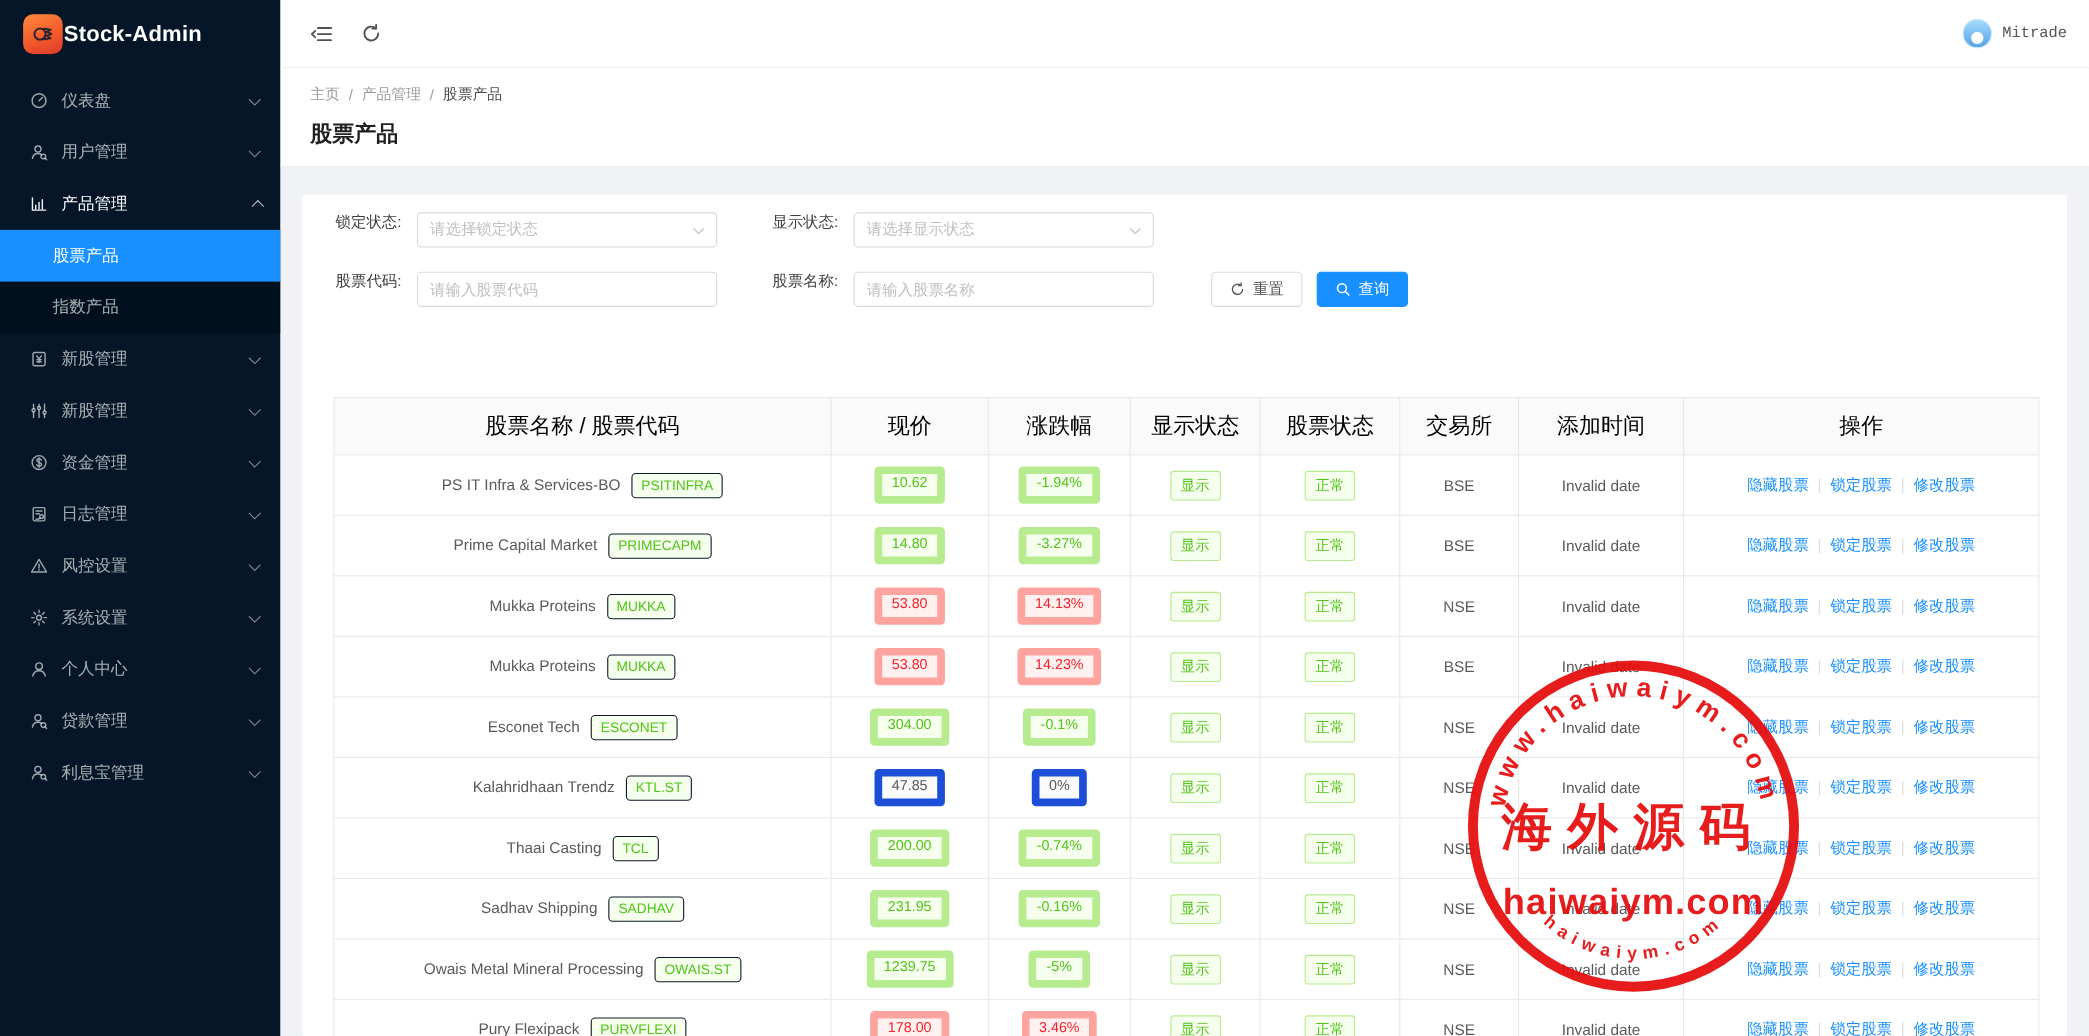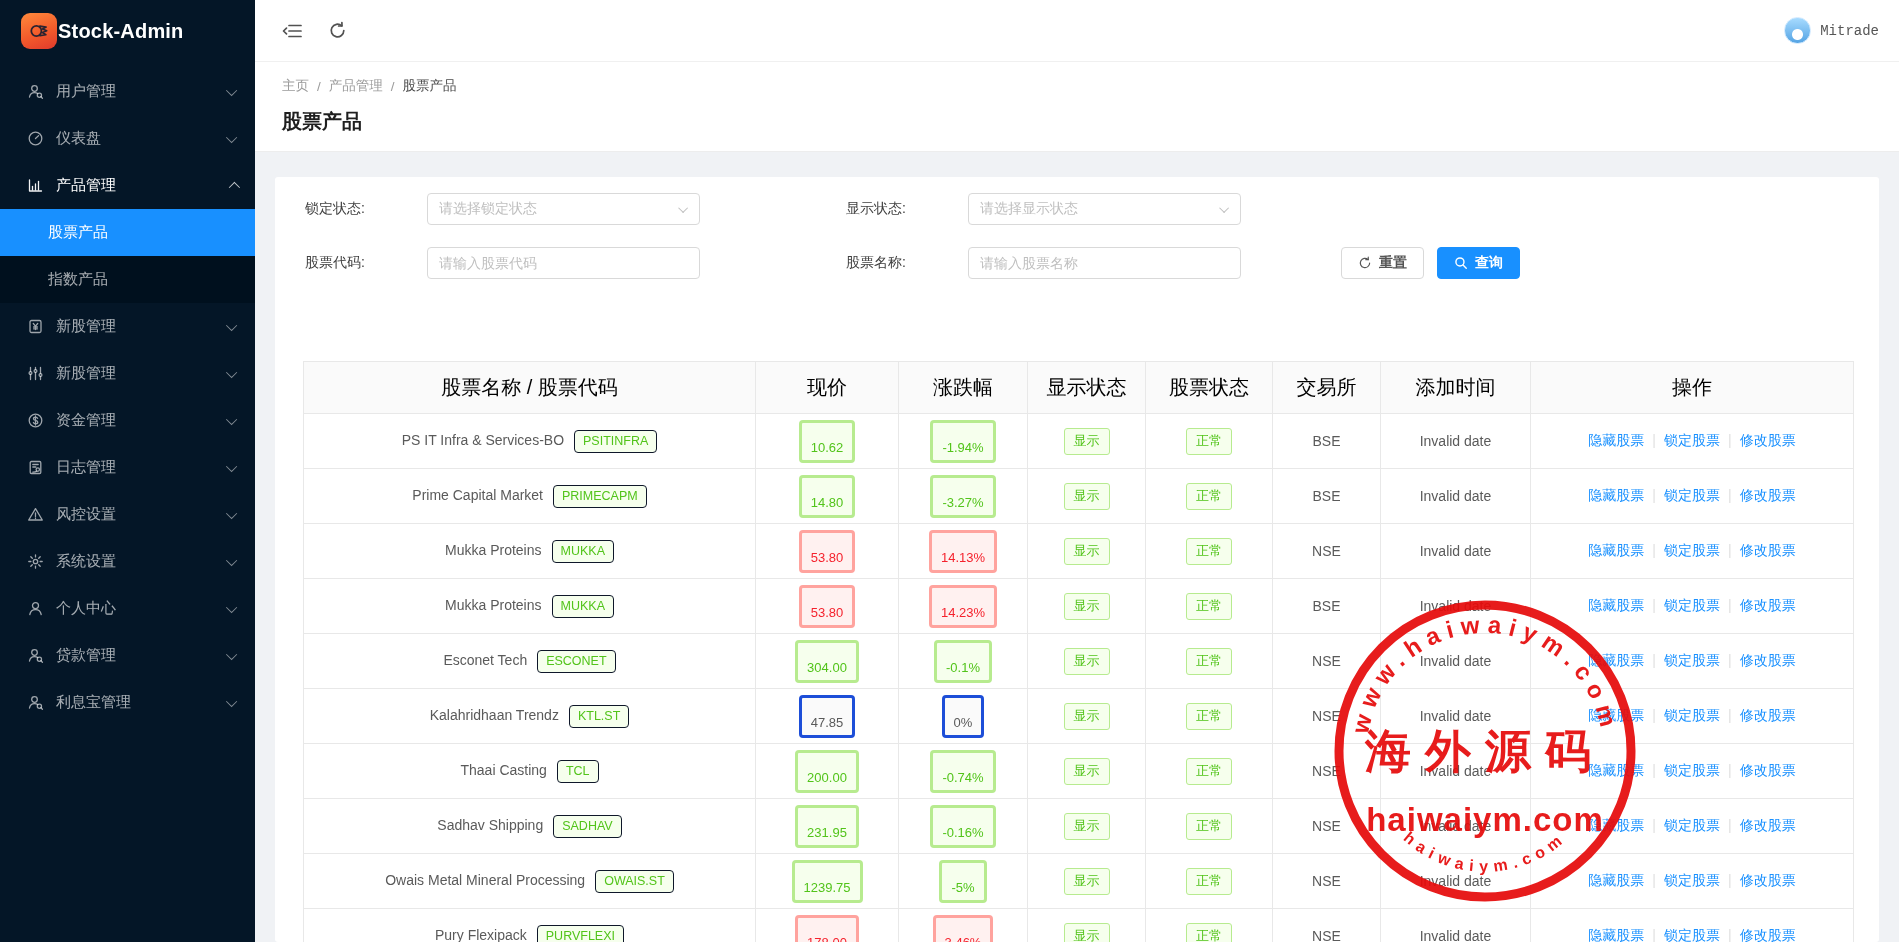--- a/index.html
+++ b/index.html
@@ -93,6 +93,16 @@
       <li class="m-item">
         <span class="mi">
             <svg viewBox="0 0 17 17">
+              <circle cx="8.5" cy="8.5" r="6.3"></circle>
+              <path d="M8.5 8.5 L11.6 5.6"></path>
+            </svg>
+          </span>
+        <span class="lbl">仪表盘</span>
+          <span class="chev"></span>
+      </li>
+      <li class="m-item">
+        <span class="mi">
+            <svg viewBox="0 0 17 17">
               <circle cx="7.5" cy="5.5" r="2.8"></circle>
               <path d="M2.5 14c.5-3 2.5-4.4 5-4.4 1.2 0 2.3.3 3.2 1"></path>
               <circle cx="12.4" cy="12.2" r="2.1"></circle>
@@ -100,16 +110,6 @@
             </svg>
           </span>
         <span class="lbl">用户管理</span>
-          <span class="chev"></span>
-      </li>
-      <li class="m-item">
-        <span class="mi">
-            <svg viewBox="0 0 17 17">
-              <circle cx="8.5" cy="8.5" r="6.3"></circle>
-              <path d="M8.5 8.5 L11.6 5.6"></path>
-            </svg>
-          </span>
-        <span class="lbl">仪表盘</span>
           <span class="chev"></span>
       </li>
       <li class="m-item open">

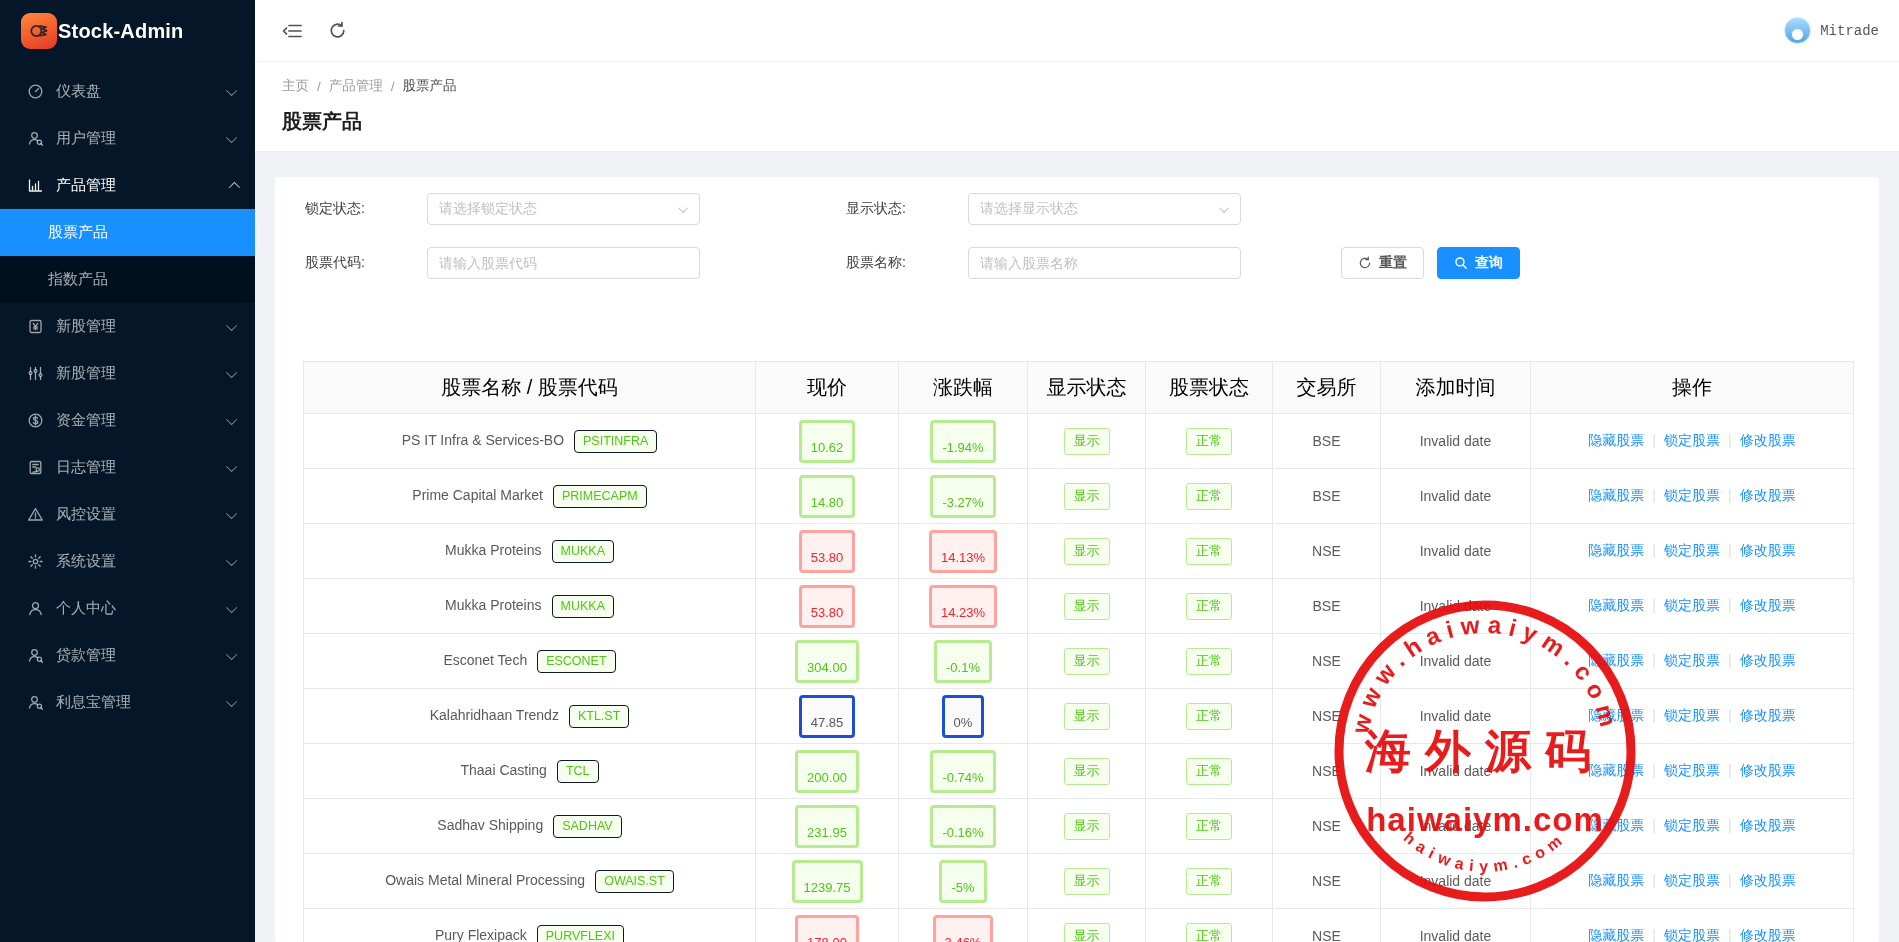--- a/index.html
+++ b/index.html
@@ -42,7 +42,7 @@
   .card { background:#fff; border-radius:3px; height:100%; padding:16px 28px; }
 
   
-  .f-row { display:flex; align-items:center; margin-bottom:22px;gap:48px; }
+  .f-row { display:flex; margin-bottom:22px; }
   .f-label { width:62px; font-size:14px; color:#3e3e3e; margin-right:14px; text-align:right; white-space:nowrap; }
   .f-ctl { width:273px; height:32px; border:1px solid #d9d9d9; border-radius:4px; background:#fff; display:flex; align-items:center; padding:0 11px; font-size:14px; color:#bfbfbf; }
   .f-ctl.select { justify-content:space-between; cursor:pointer; }

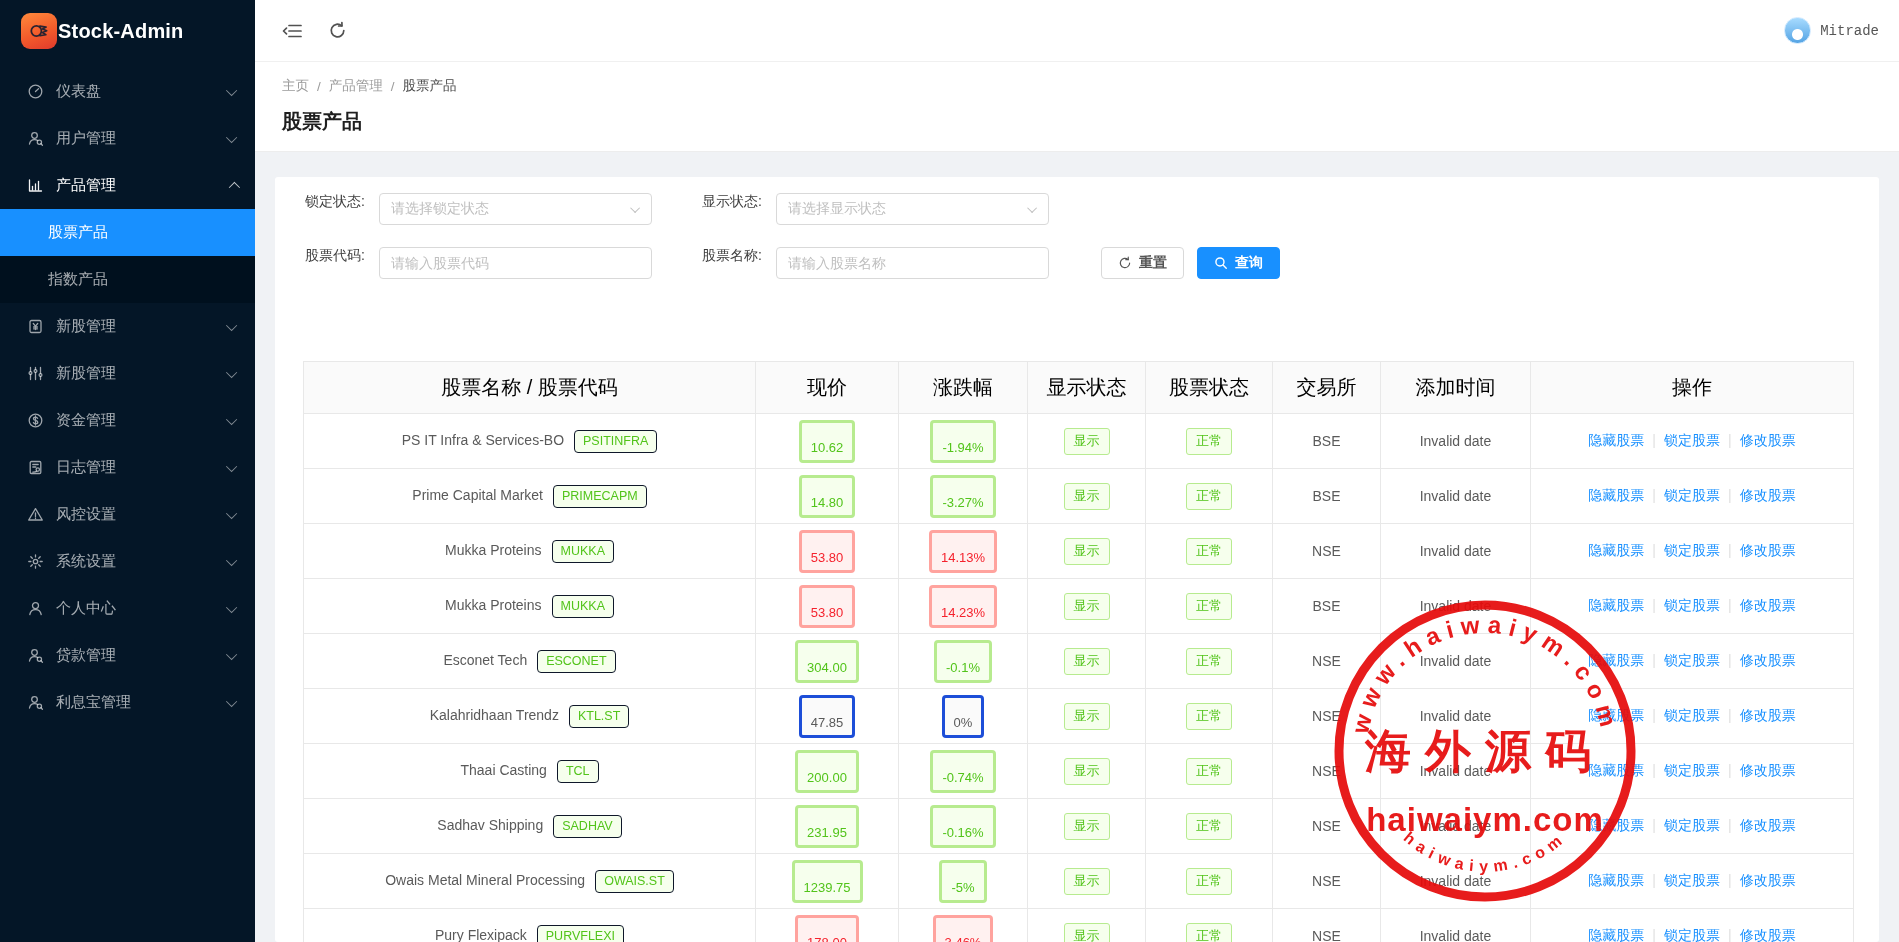--- a/index.html
+++ b/index.html
@@ -51,7 +51,7 @@
   .sel-chev { width:7px; height:7px; border-left:1.2px solid #bfbfbf; border-bottom:1.2px solid #bfbfbf; transform:rotate(-45deg) translateY(-2px); }
   .f-gap { width:48px; }
   .btns { margin-left:52px; display:flex; gap:13px; }
-  .btn { height:32px; border-radius:4px; font-size:14px; display:inline-flex; align-items:center; justify-content:center; padding:0 16px; cursor:pointer; border:1px solid #d9d9d9; background:#fff; color:#555; gap:7px; font-family:inherit;font-weight:bold; }
+  .btn { height:32px; border-radius:4px; font-size:14px; display:inline-flex; align-items:center; justify-content:center; padding:0 16px; cursor:pointer; border:1px solid #d9d9d9; background:#fff; color:#555; gap:7px; font-family:inherit; }
   .btn svg { stroke:currentColor; fill:none; stroke-width:1.6; stroke-linecap:round; stroke-linejoin:round; }
   .btn.primary { background:#1890ff; border-color:#1890ff; color:#fff; }
 

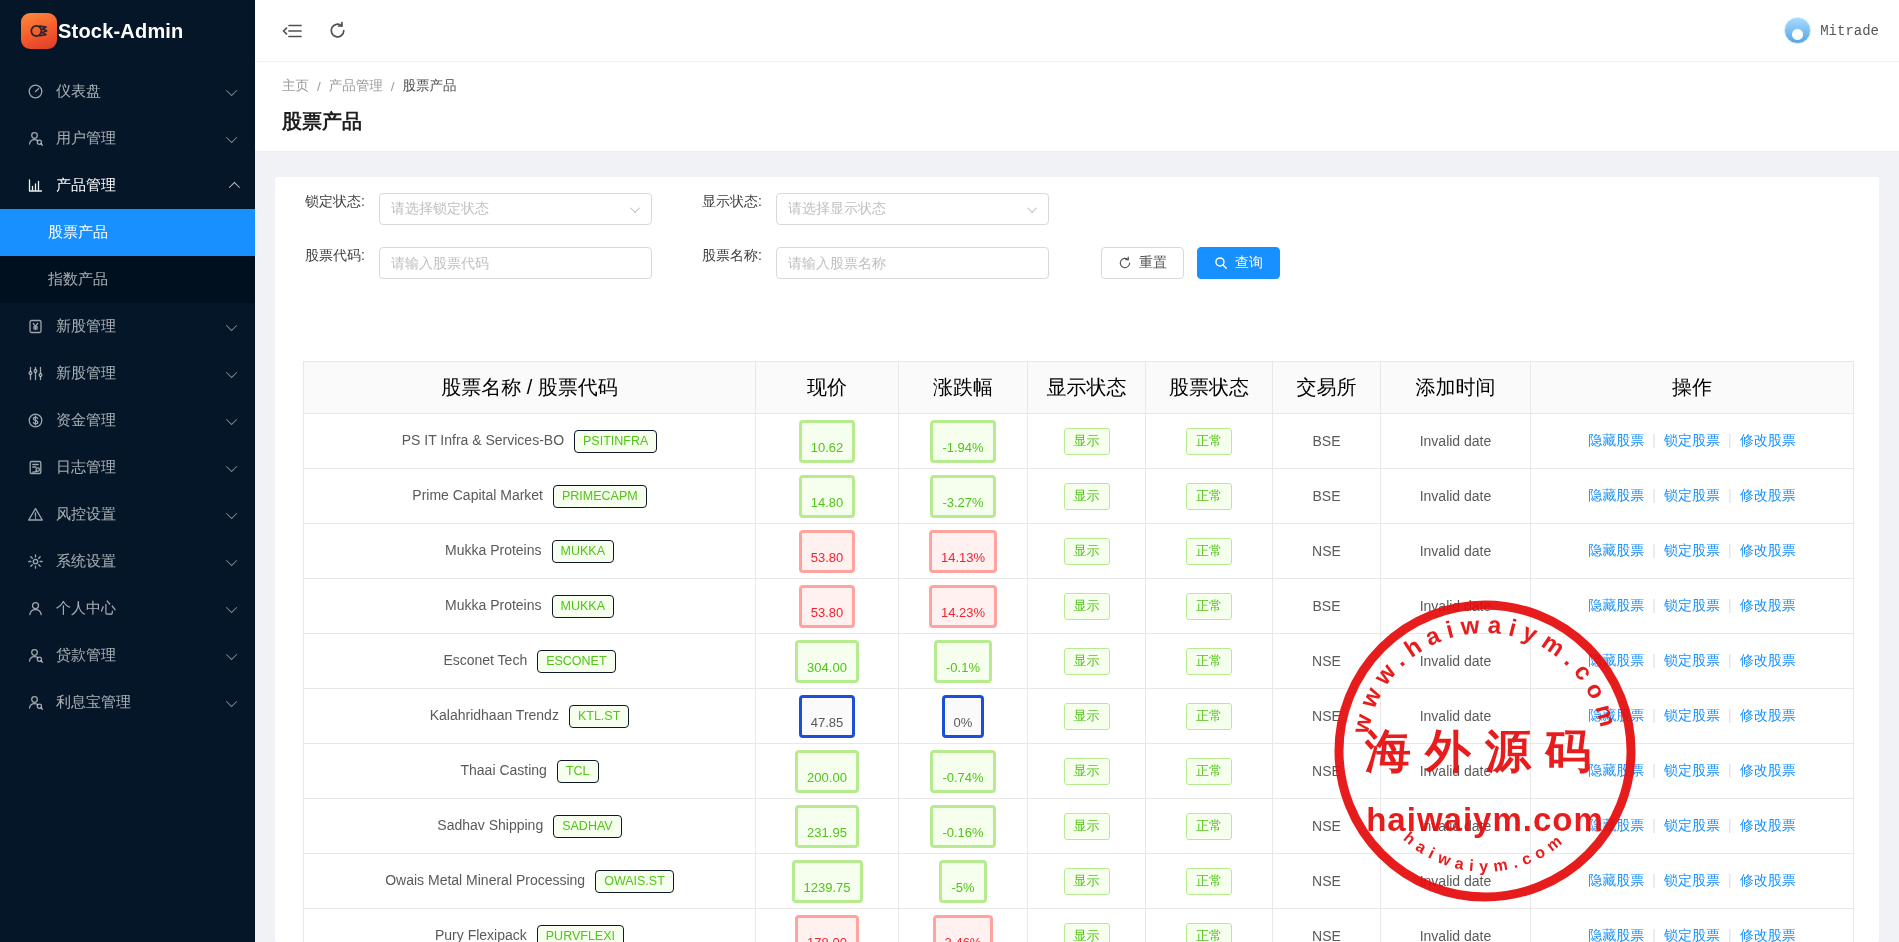--- a/index.html
+++ b/index.html
@@ -63,7 +63,7 @@
   .c-name{width:452px;} .c-price{width:143px;} .c-chg{width:129px;} .c-show{width:118px;}
   .c-stat{width:127px;} .c-exch{width:108px;} .c-date{width:150px;} .c-op{width:323px;}
   .tag-code { display:inline-block; margin-left:10px; padding:3px 8px 4px; font-size:12.5px; color:#52c41a; background:#f6ffed; border:1px solid #0f172a; border-radius:4px; }
-  .pill { display:inline-block; min-width:42px; padding:17px 9px 5px; font-size:13px; border-radius:4px; border:3px solid #1d4ed8; color:#595959; background:#fafafa; }
+  .pill { display:inline-block; min-width:42px; padding:0 9px 5px; font-size:13px; border-radius:4px; border:7px solid #1d4ed8; color:#595959; background:#fafafa; }
   .pill[data-trend="down"] { color:#52c41a; border-color:#b7eb8f; background:#f6ffed; }
   .pill[data-trend="up"] { color:#f5222d; border-color:#ffa39e; background:#fff1f0; }
   .tag-green { display:inline-block; padding:3px 9px 4px; font-size:13px; color:#52c41a; background:#f6ffed; border:1px solid #b7eb8f; border-radius:3px; }

